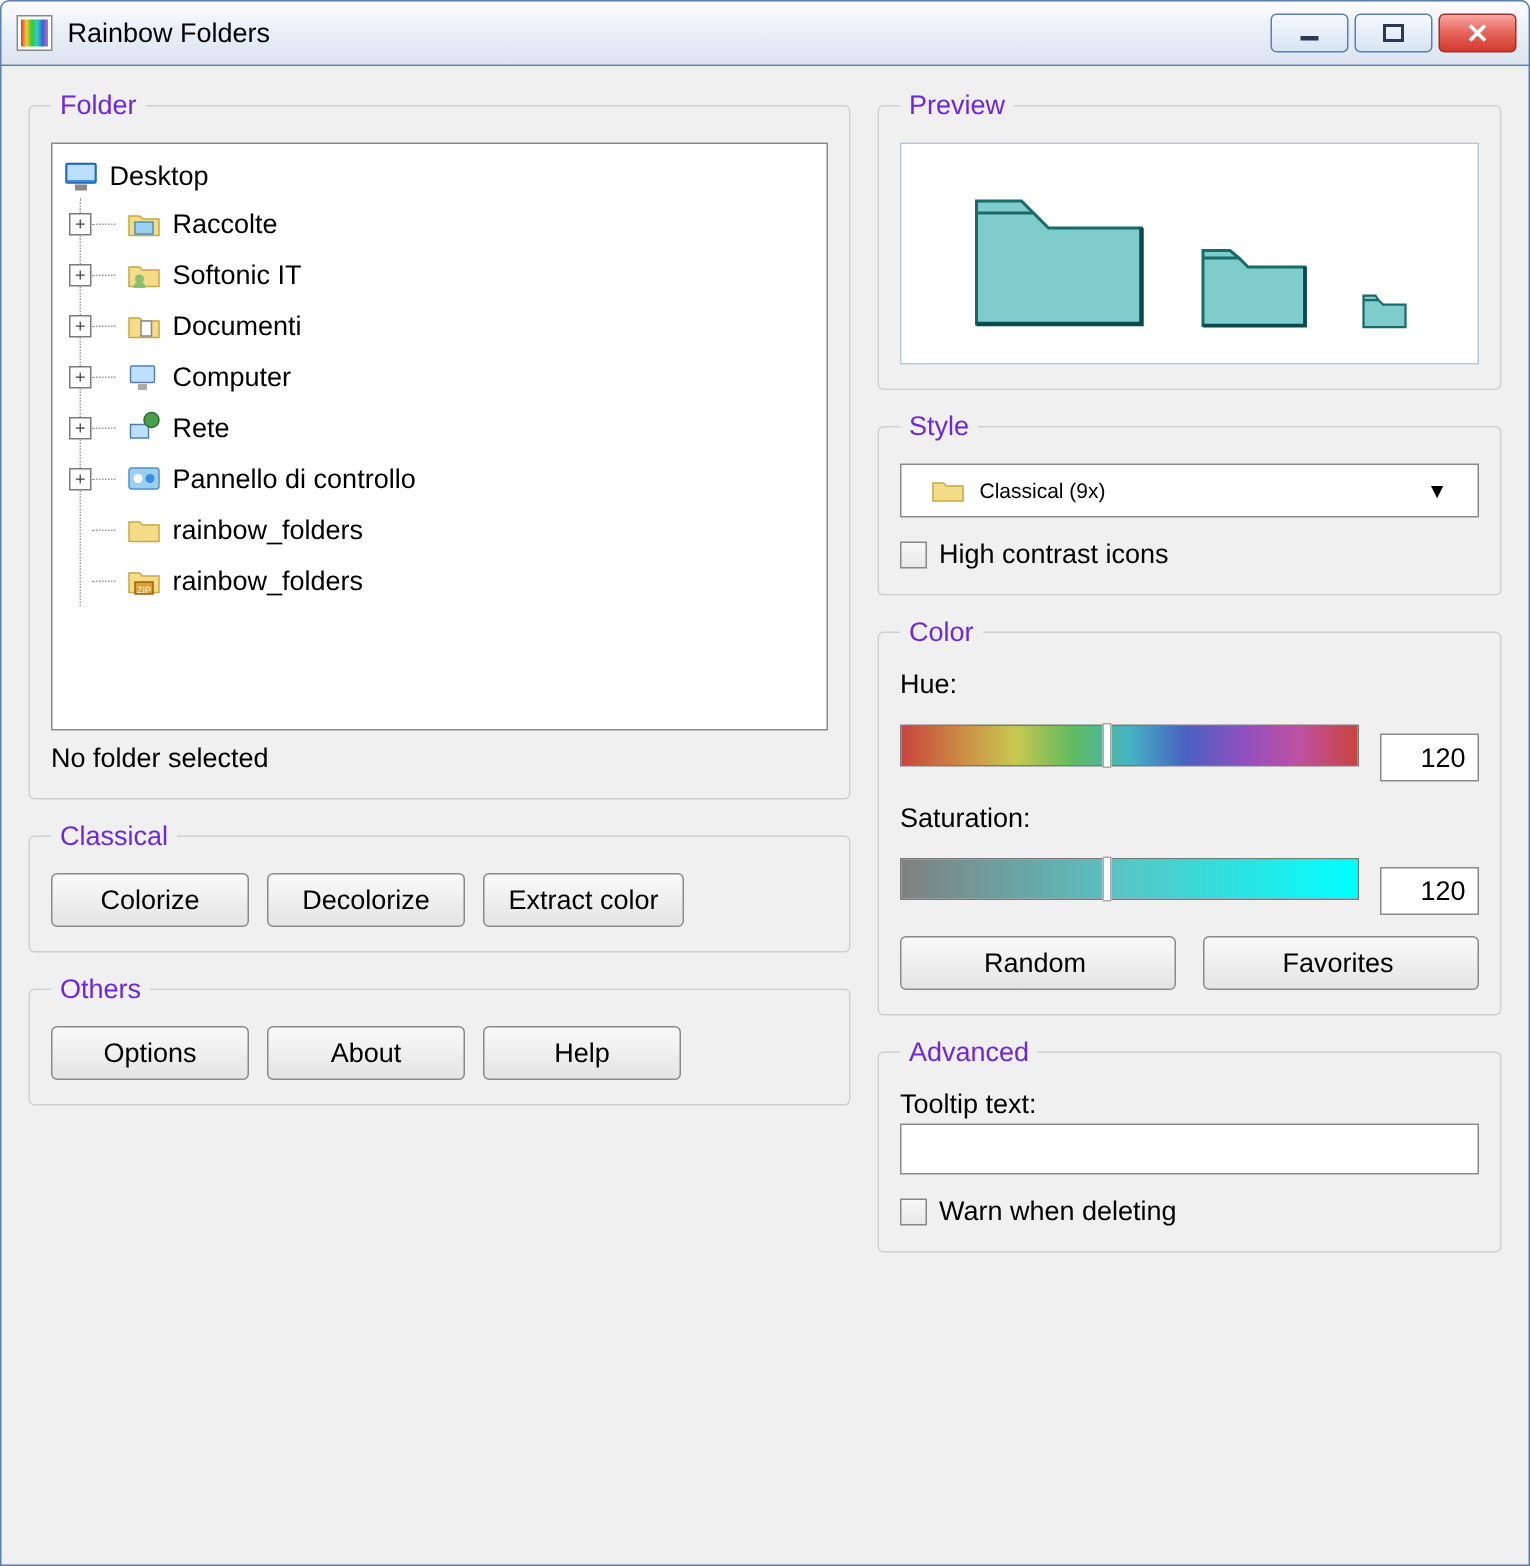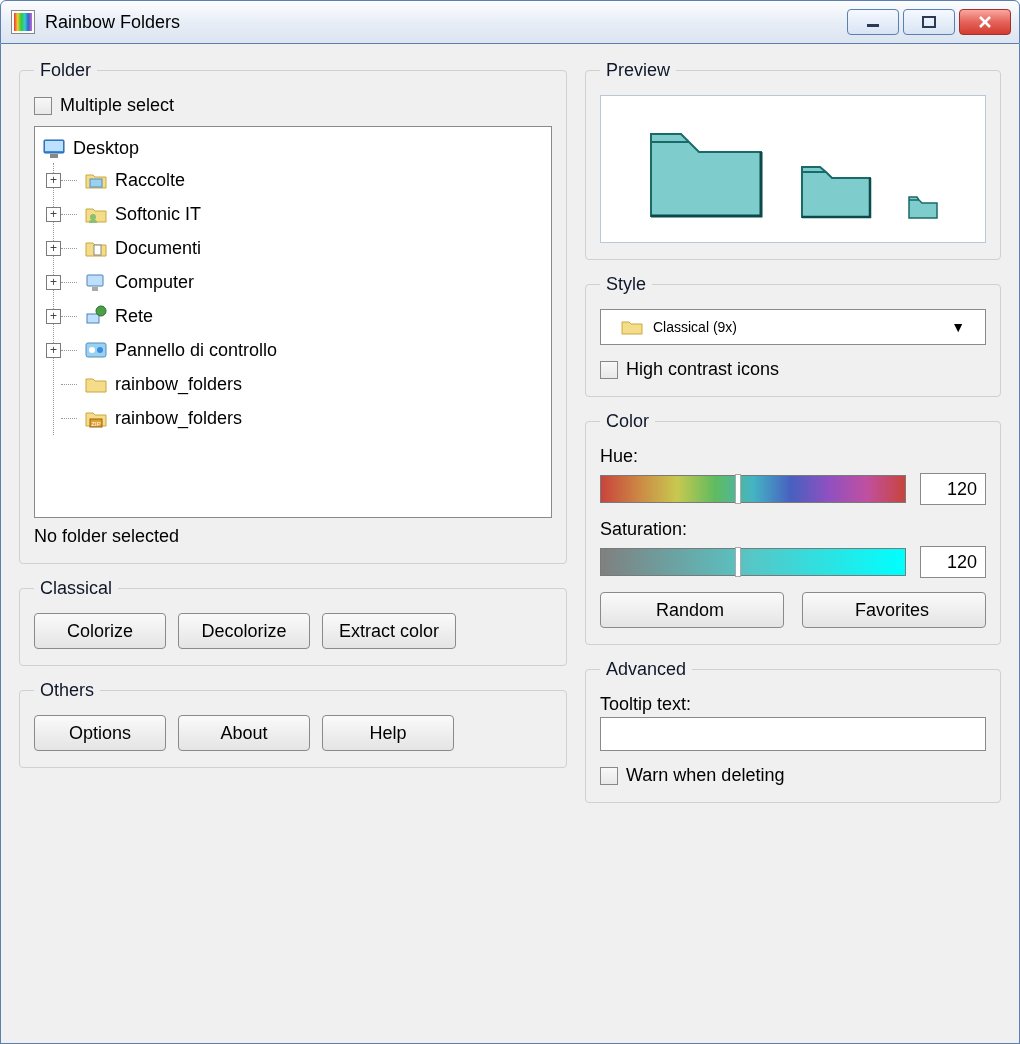--- a/index.html
+++ b/index.html
@@ -21,7 +21,7 @@
 .col-right { flex:1; display:flex; flex-direction:column; gap: 14px; }
 
 fieldset { border: 1px solid #d0d0d0; border-radius: 4px; padding: 14px 14px 16px 14px; position: relative; }
-legend { font-size: 18px; color: #0f172a; padding: 0 6px; background: #f0f0f0; }
+legend { font-size: 18px; color: #6d28d9; padding: 0 6px; background: #f0f0f0; }
 
 
 .chk { display:flex; align-items:center; gap: 8px; font-size: 18px; color:#000; margin-bottom: 10px; cursor:pointer; }

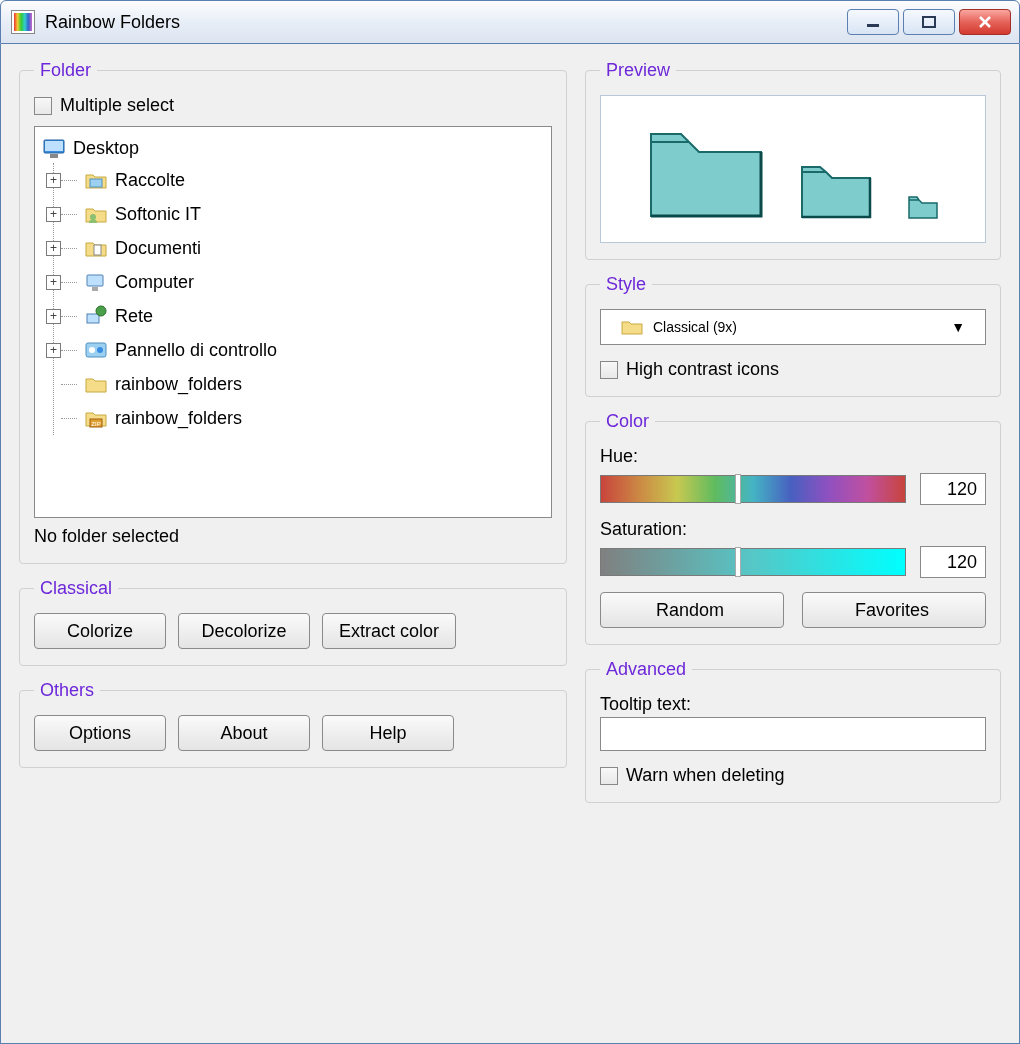--- a/index.html
+++ b/index.html
@@ -105,10 +105,6 @@
     <fieldset>
       <legend>Folder</legend>
 
-      <label class="chk">
-        <span class="box"></span>
-        <span>Multiple select</span>
-      </label>
 
       <div class="tree-container tree">
         <ul>

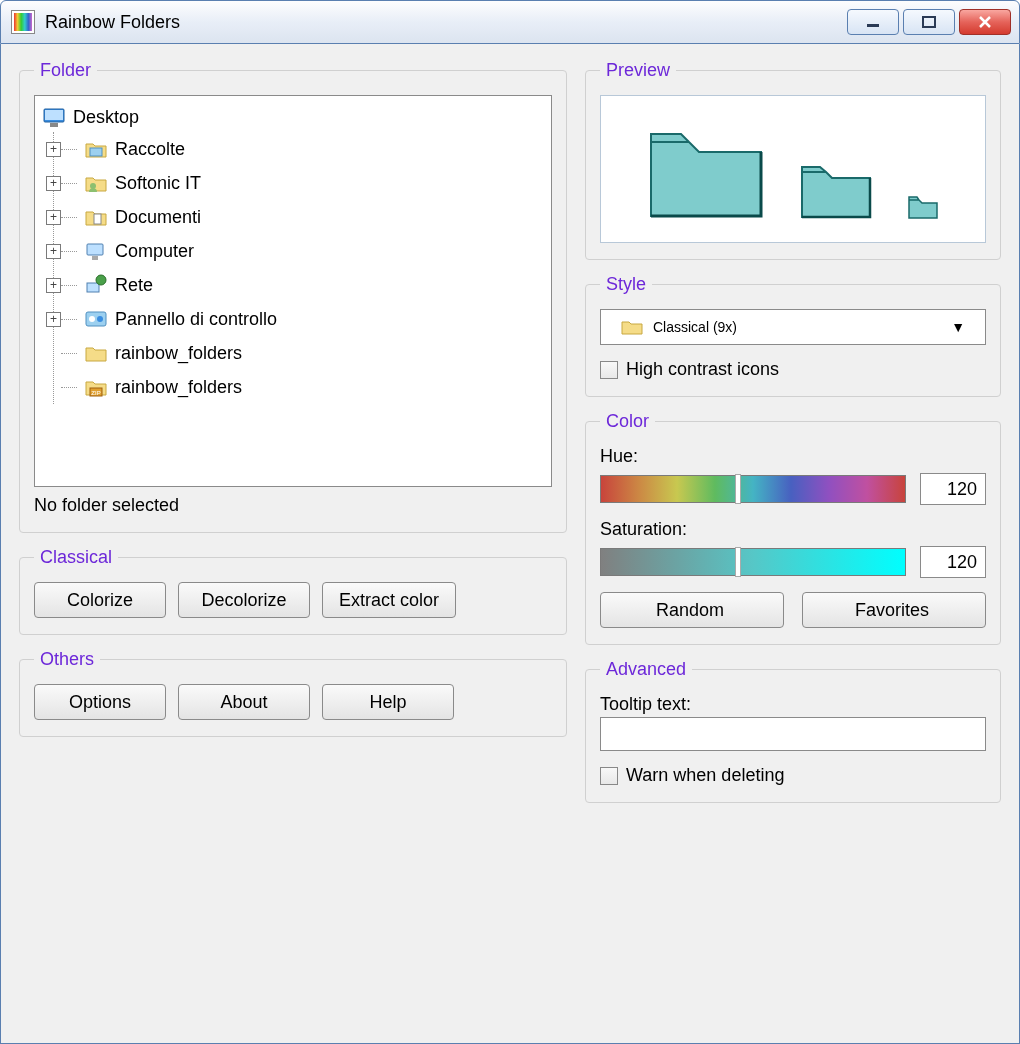--- a/index.html
+++ b/index.html
@@ -64,7 +64,7 @@
 .hue-grad { background: linear-gradient(to right, #c8443c, #cc8844, #c8c850, #5fbb5f, #44b4c4, #4860c0, #9050c0, #c050a0, #c8443c); }
 .sat-grad { background: linear-gradient(to right, #808080, #56c7c7, #00ffff); }
 .slider-thumb { position:absolute; top:-2px; bottom:-2px; width: 6px; background:#fff; border:1px solid #aaa; }
-.val-input { width: 66px; height: 32px; border:1px solid #8a8a8a; background:#fff; font-size:18px; text-align:right; padding: 0 8px; }
+.val-input { width: 66px; height: 32px; border:1px solid #8a8a8a; background:#fff; font-size:18px; text-align:right; padding: 0 8px; margin-top: 16px; }
 
 .two-btn { display:flex; gap: 18px; }
 .two-btn button { flex:1;padding-left:12px; }

